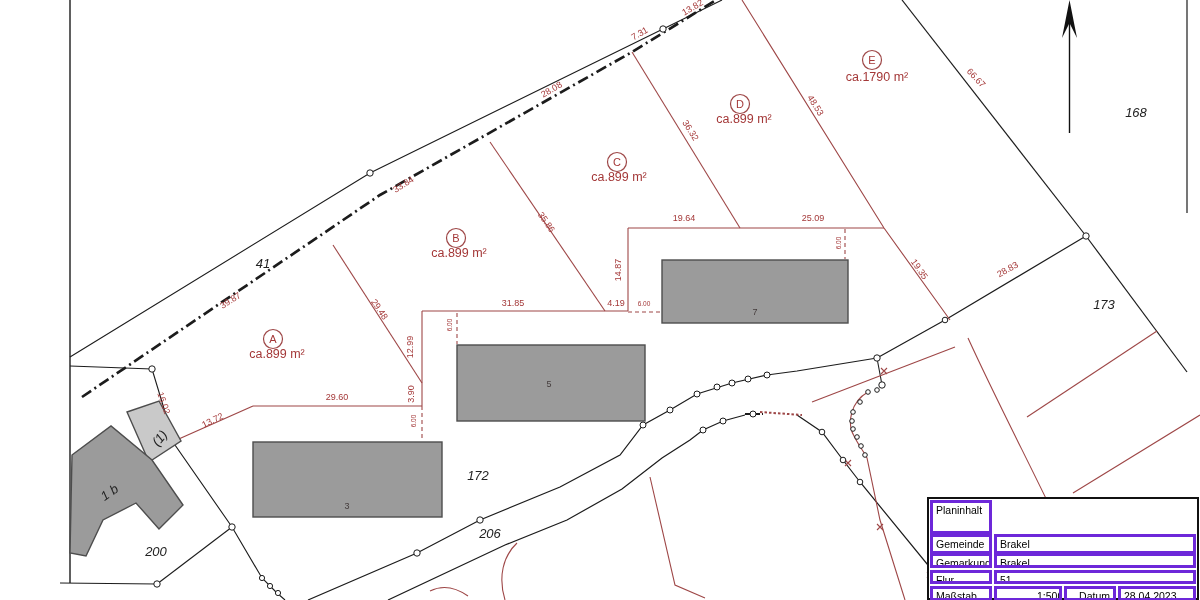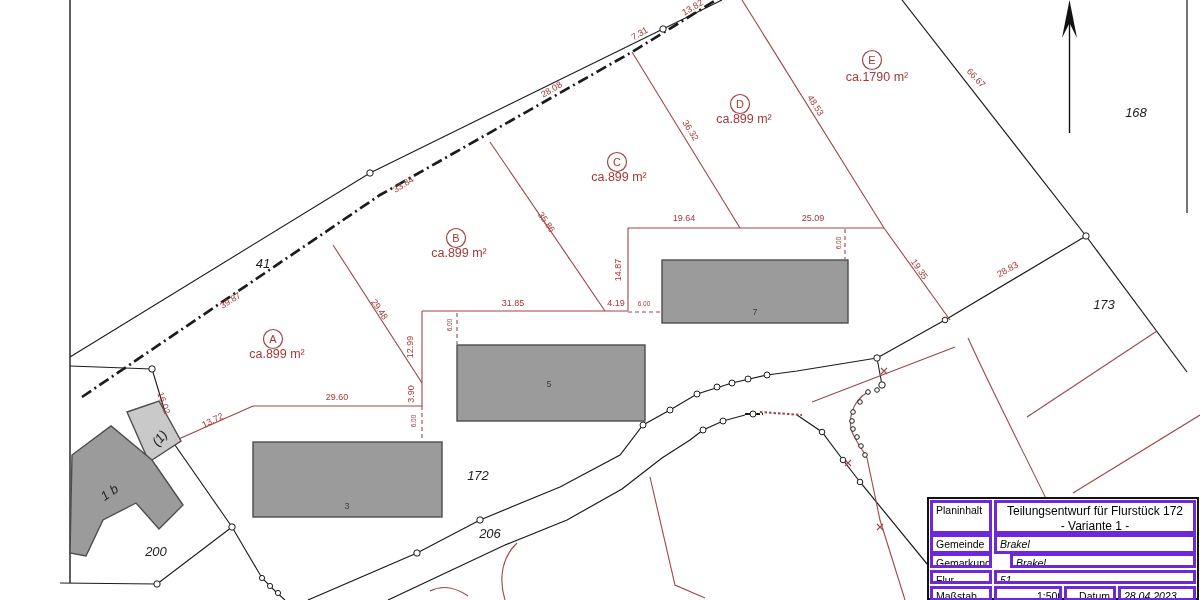--- a/index.html
+++ b/index.html
@@ -213,10 +213,6 @@
   <div id="tblock">
     <div class="trow" style="height:36px;">
       <div class="tcell tc-label">Planinhalt</div>
-      <div class="tcell tc-main">
-        <div>Teilungsentwurf für Flurstück 172</div>
-        <div>- Variante 1 -</div>
-      </div>
     </div>
     <div class="trow" style="height:17px;align-items:center;">
       <div class="tcell tc-label">Gemeinde</div>

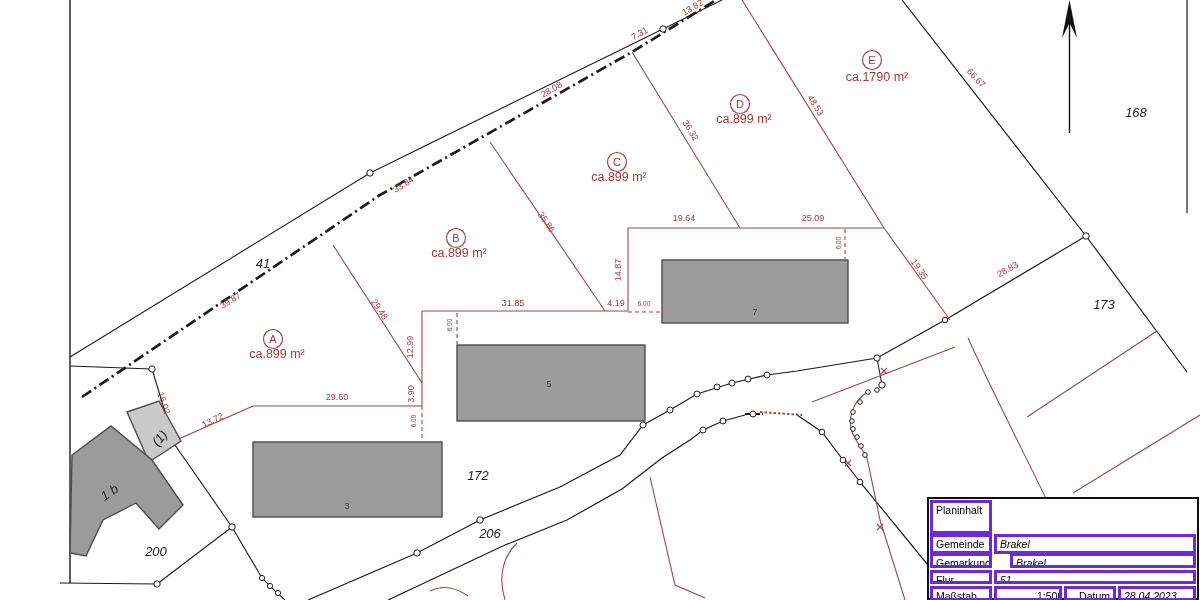--- a/index.html
+++ b/index.html
@@ -23,7 +23,7 @@
   .tcell{border:3px solid #6d28d9;margin:1px;box-sizing:border-box;padding:1px 3px;
          overflow:hidden;white-space:nowrap;}
   .tc-label{width:62px;flex:none;}
-  .tc-val{flex:1;font-style:italic;}
+  .tc-val{flex:1;}
   .tc-main{flex:1;text-align:center;font-size:12px;line-height:1.25;}
 </style>
 </head>

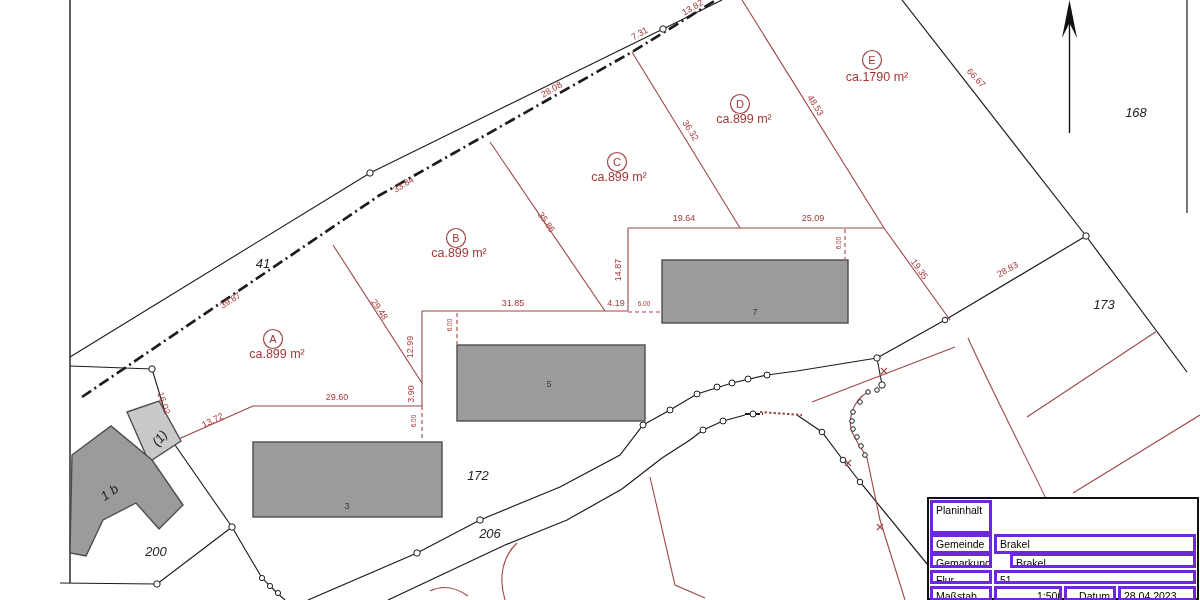--- a/index.html
+++ b/index.html
@@ -218,7 +218,7 @@
       <div class="tcell tc-label">Gemeinde</div>
       <div class="tcell tc-val">Brakel</div>
     </div>
-    <div class="trow" style="height:17px;gap:16px;">
+    <div class="trow" style="height:17px;">
       <div class="tcell tc-label">Gemarkung</div>
       <div class="tcell tc-val">Brakel</div>
     </div>

